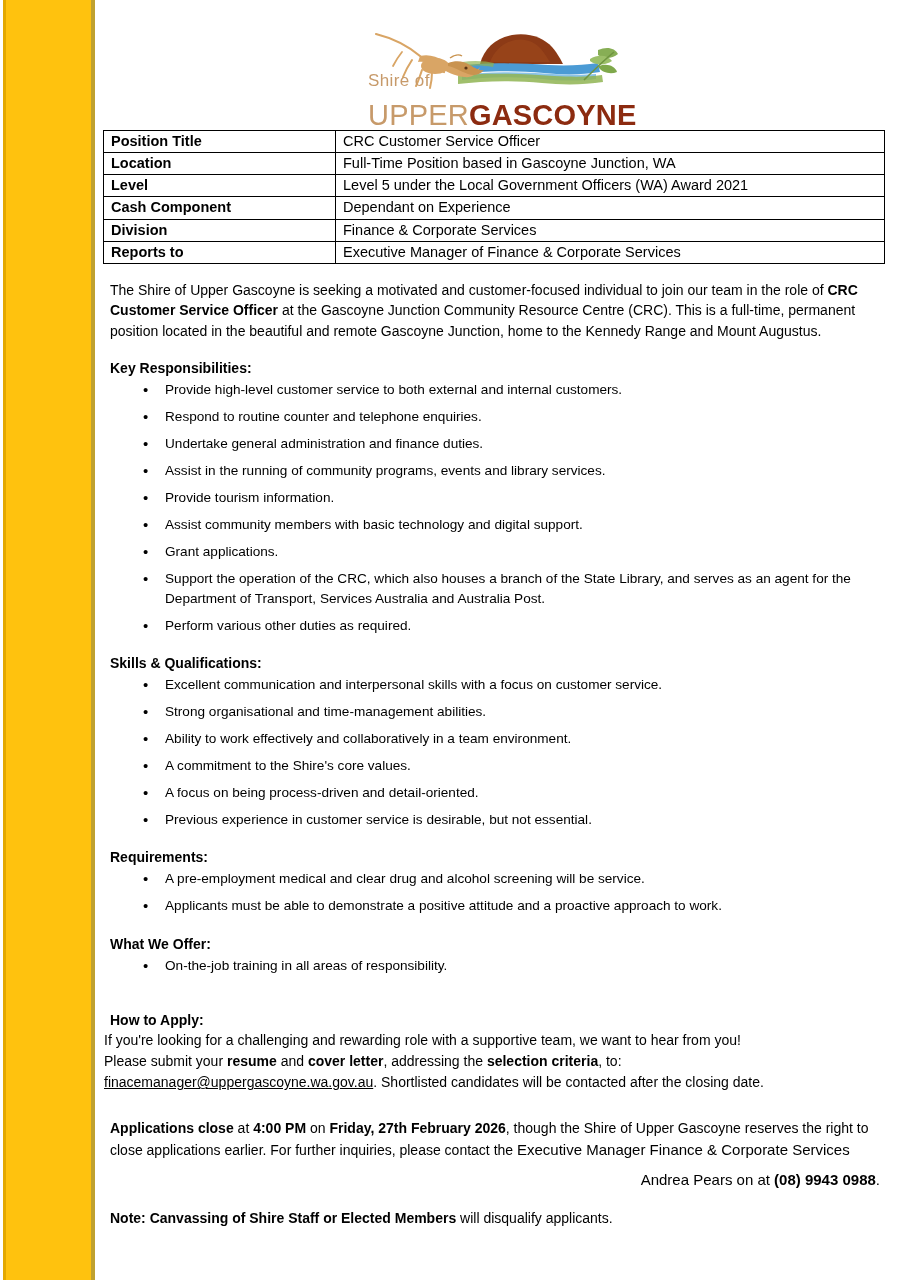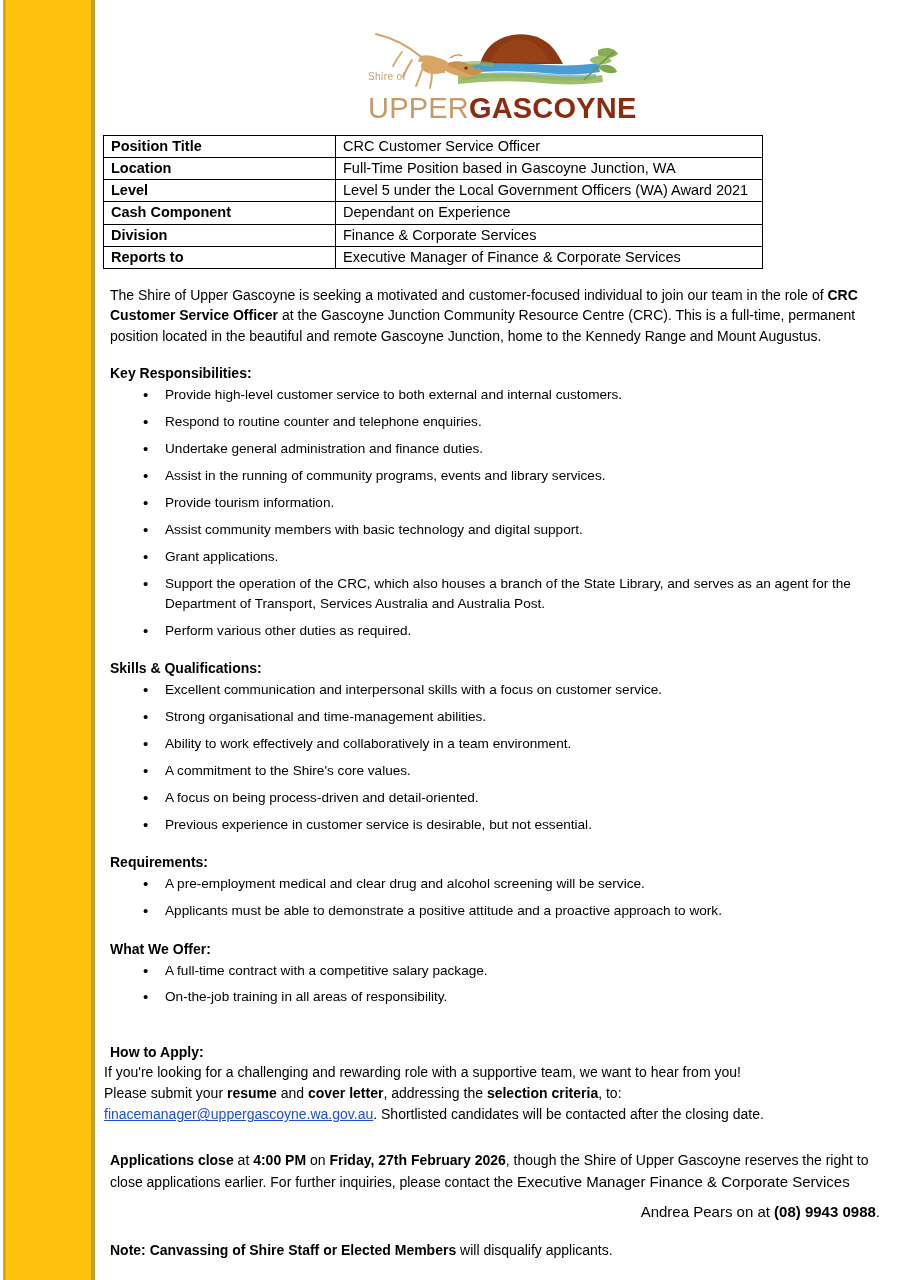--- a/index.html
+++ b/index.html
@@ -62,7 +62,7 @@
     line-height: 1;
   }
   #logo-shire-of {
-    font-size: 10px;
+    font-size: 17px;
     color: #C79A6A;
     letter-spacing: .4px;
     display: block;

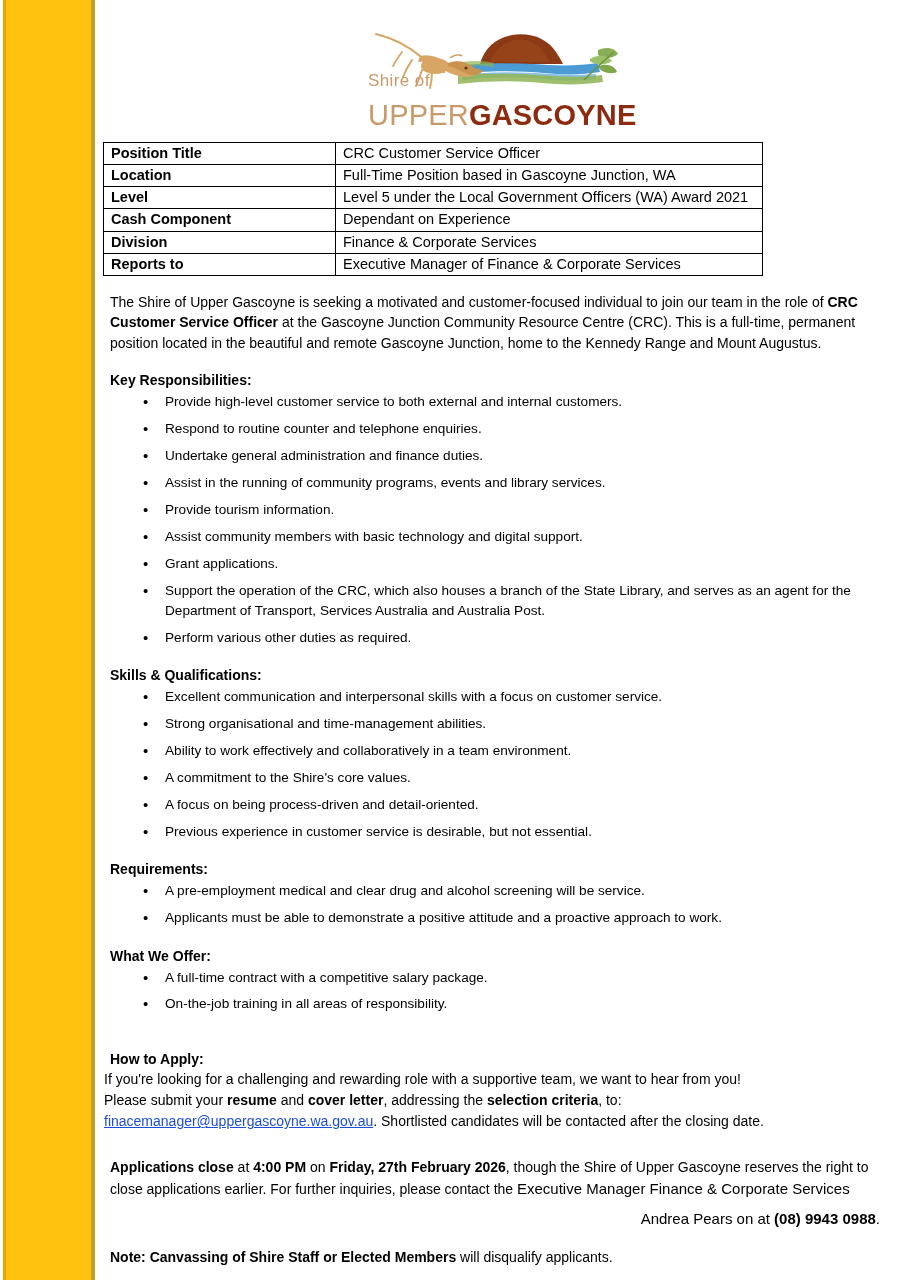--- a/index.html
+++ b/index.html
@@ -85,8 +85,8 @@
   
   table#info-table {
     border-collapse: collapse;
-    width: 660px;
-    margin-top: 12px;
+    width: 782px;
+    margin-top: 0;
     table-layout: fixed;
   }
   table#info-table td {

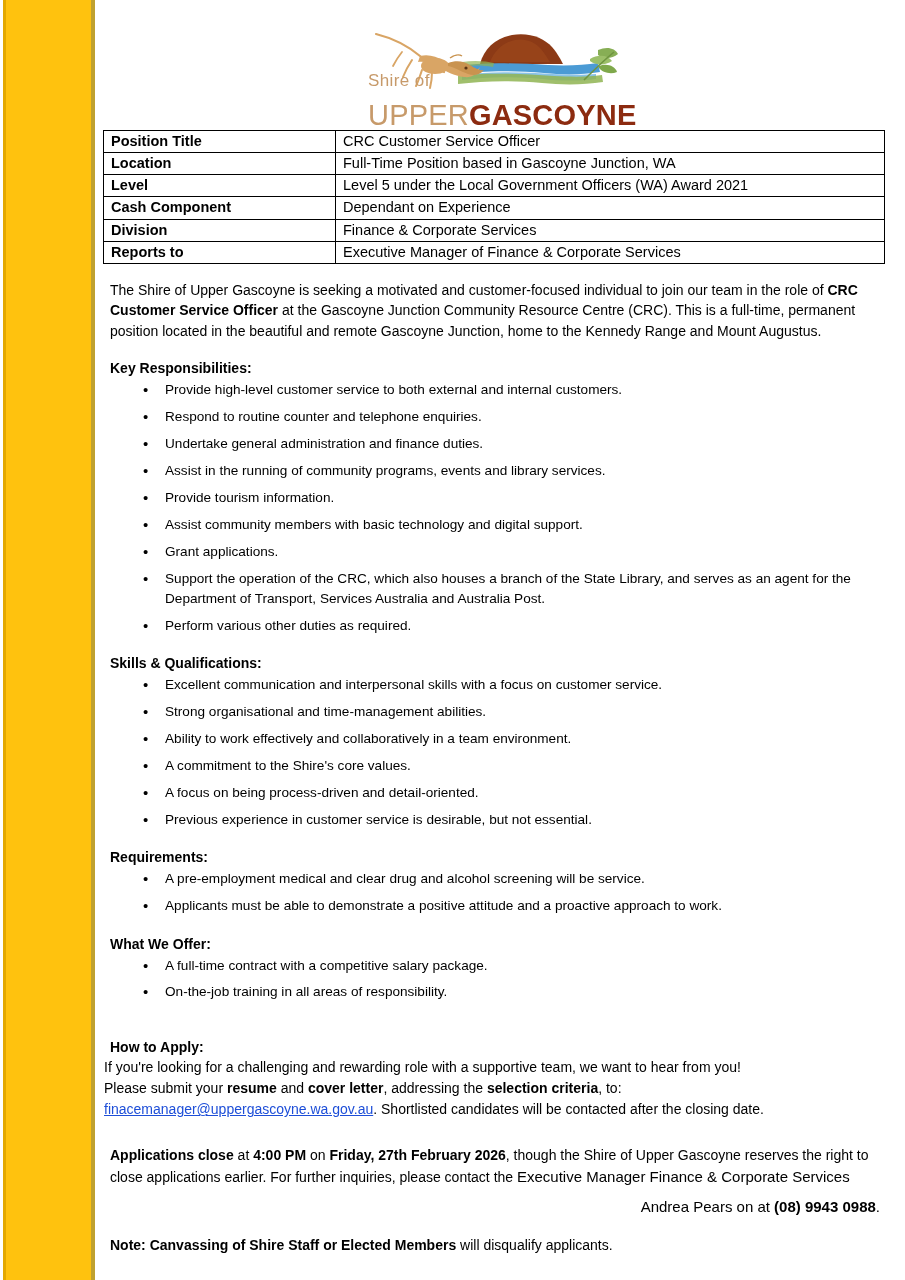--- a/index.html
+++ b/index.html
@@ -264,7 +264,6 @@
 
   <div class="h-section">What We Offer:</div>
   <ul class="bullets">
-    <li>A full-time contract with a competitive salary package.</li>
     <li>On-the-job training in all areas of responsibility.</li>
   </ul>
 

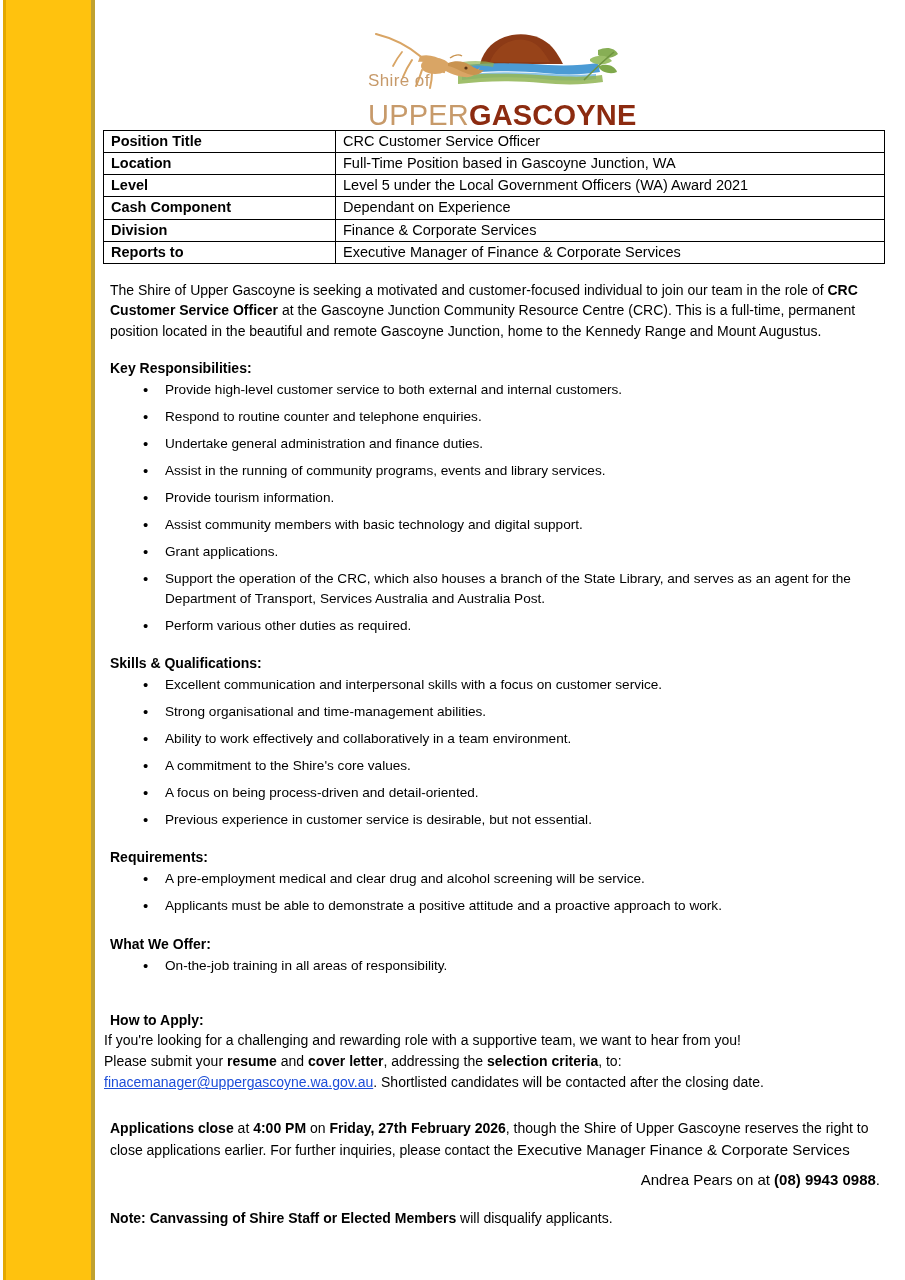--- a/index.html
+++ b/index.html
@@ -142,7 +142,7 @@
   }
   b, strong { font-weight: bold; }
   .email-link {
-    color: #1d4ed8;
+    color: #000000;
     text-decoration: underline;
   }
   .gap-lg { height: 30px; }

